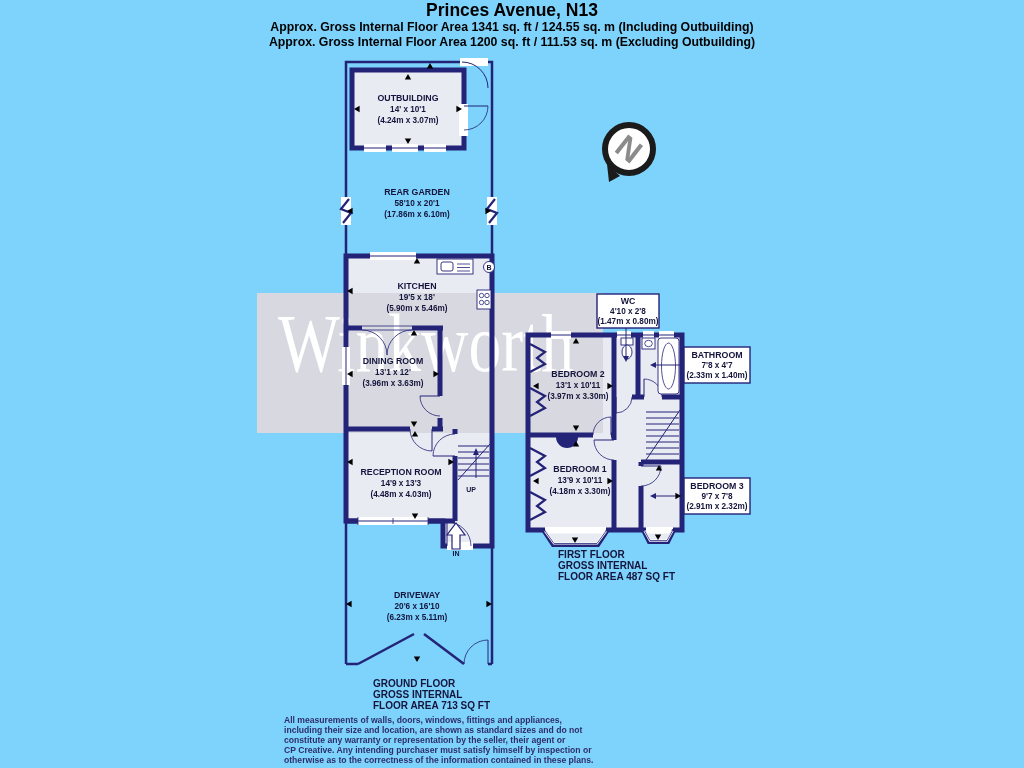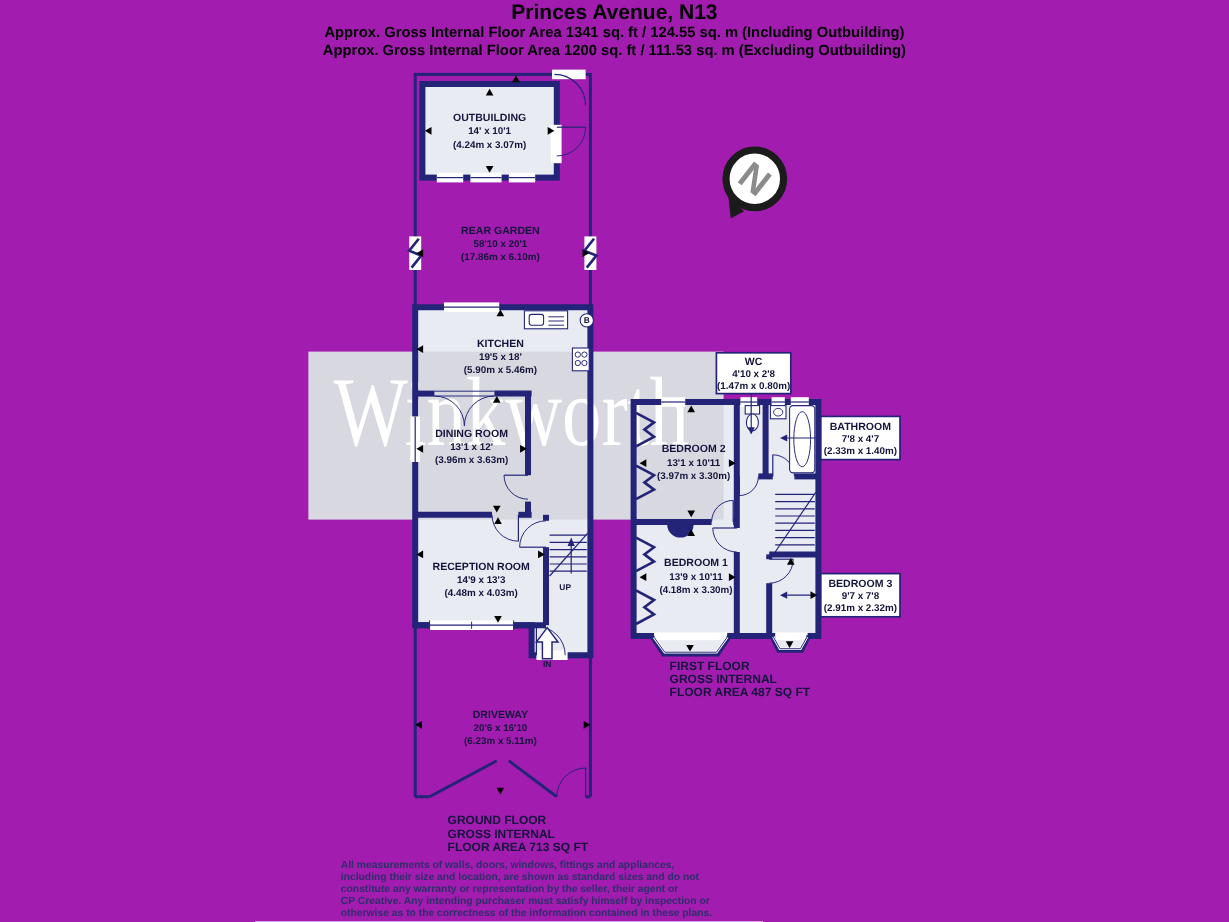--- a/index.html
+++ b/index.html
@@ -7,7 +7,7 @@
     --watermark-text:#ffffff; --label-ink:#14143c; --disclaimer-ink:#2e2e6b;
   }
   html,body{margin:0;padding:0;background:#ffffff;}
-  .page{width:1024px;height:768px;position:relative;background:#a21caf;overflow:hidden;}
+  .page{width:1024px;height:768px;position:relative;background:#7dd3fc;overflow:hidden;}
   svg{display:block;}
   .t-head1{font:bold 17.5px "Liberation Sans",sans-serif;fill:#000;text-anchor:middle;}
   .t-head2{font:bold 12.3px "Liberation Sans",sans-serif;fill:#000;text-anchor:middle;}

